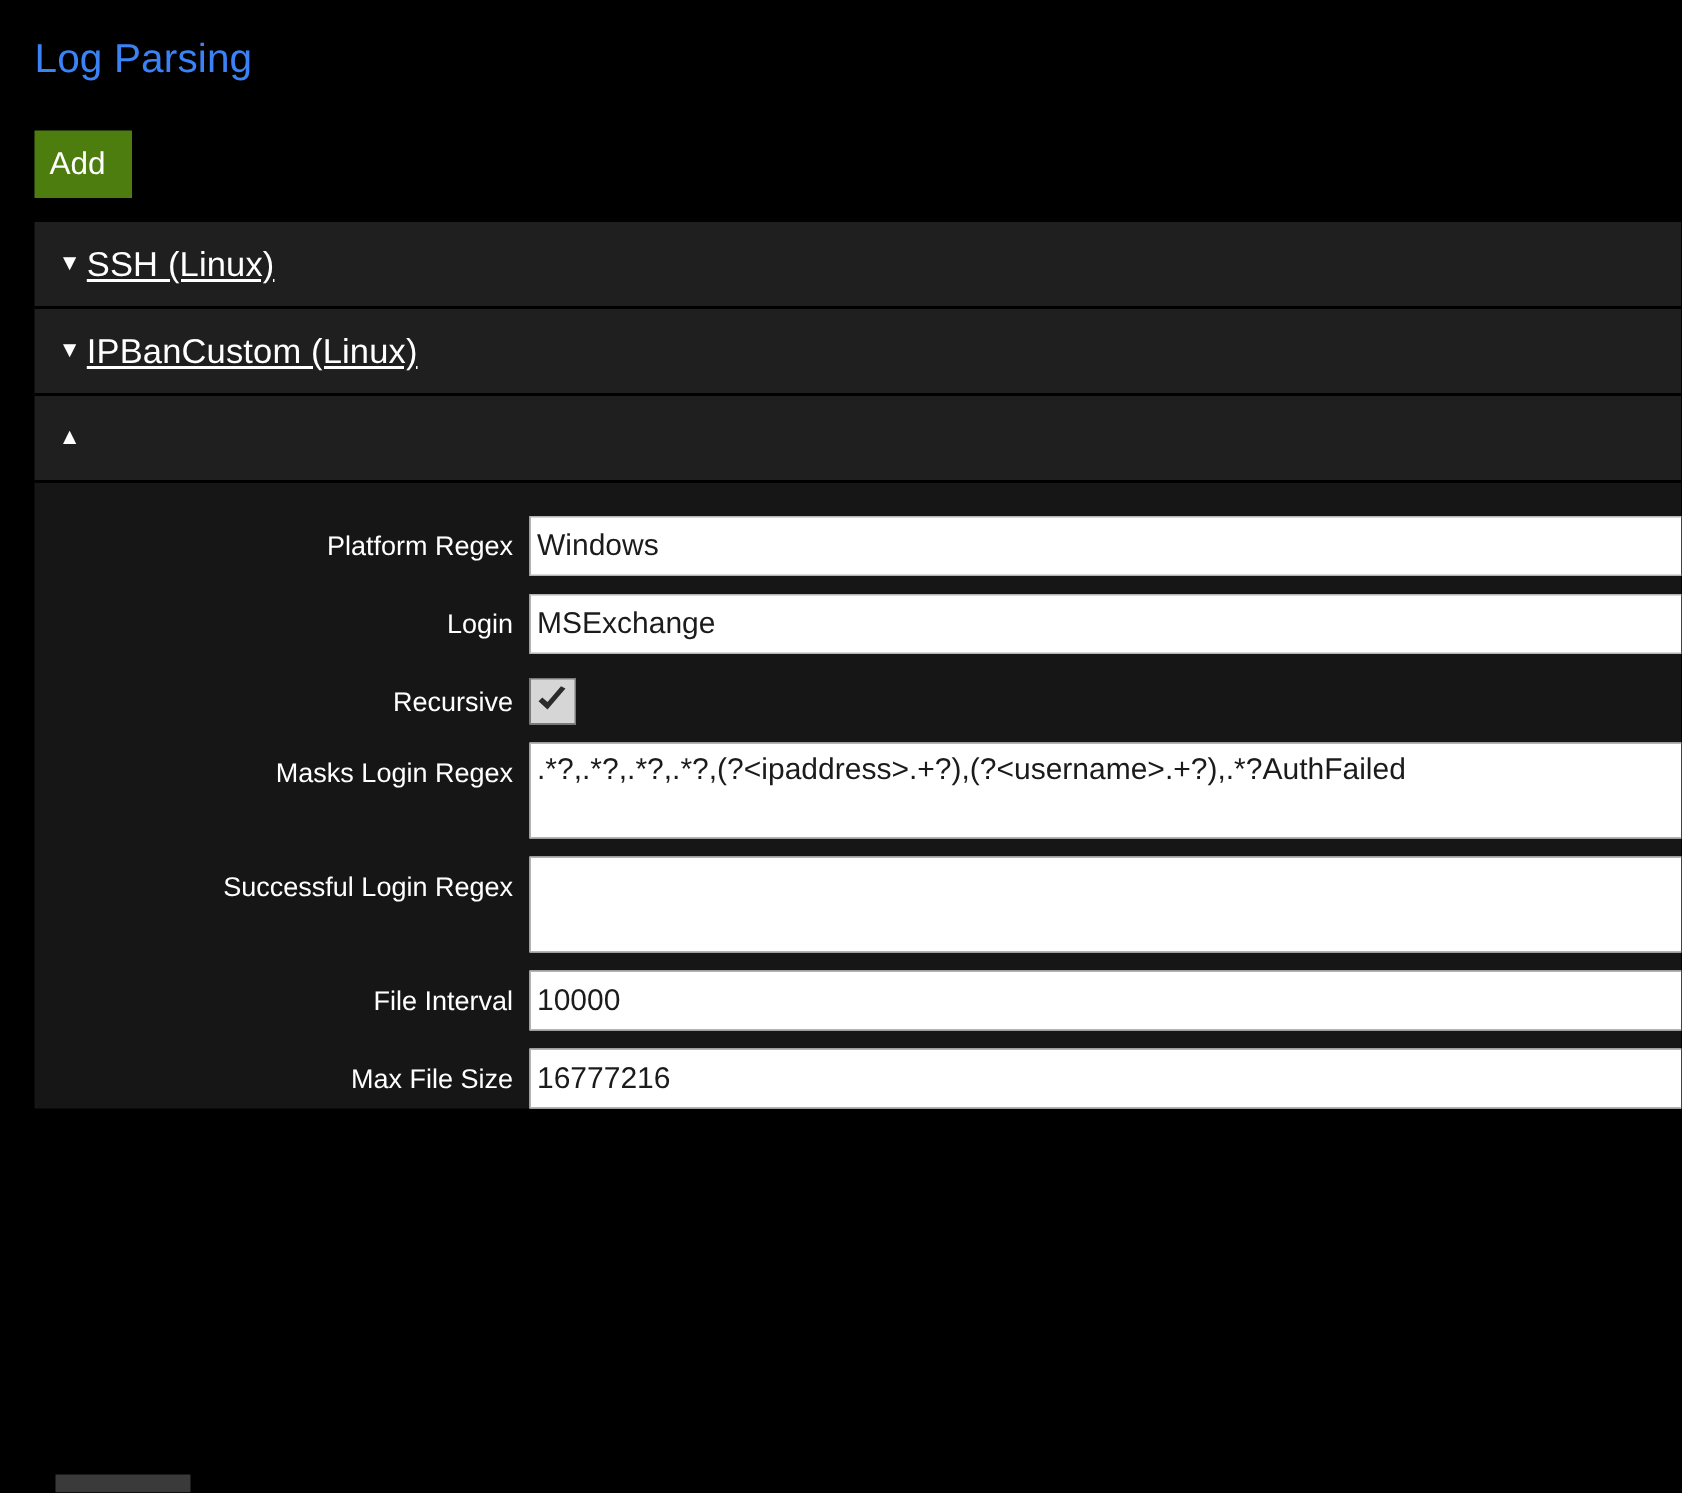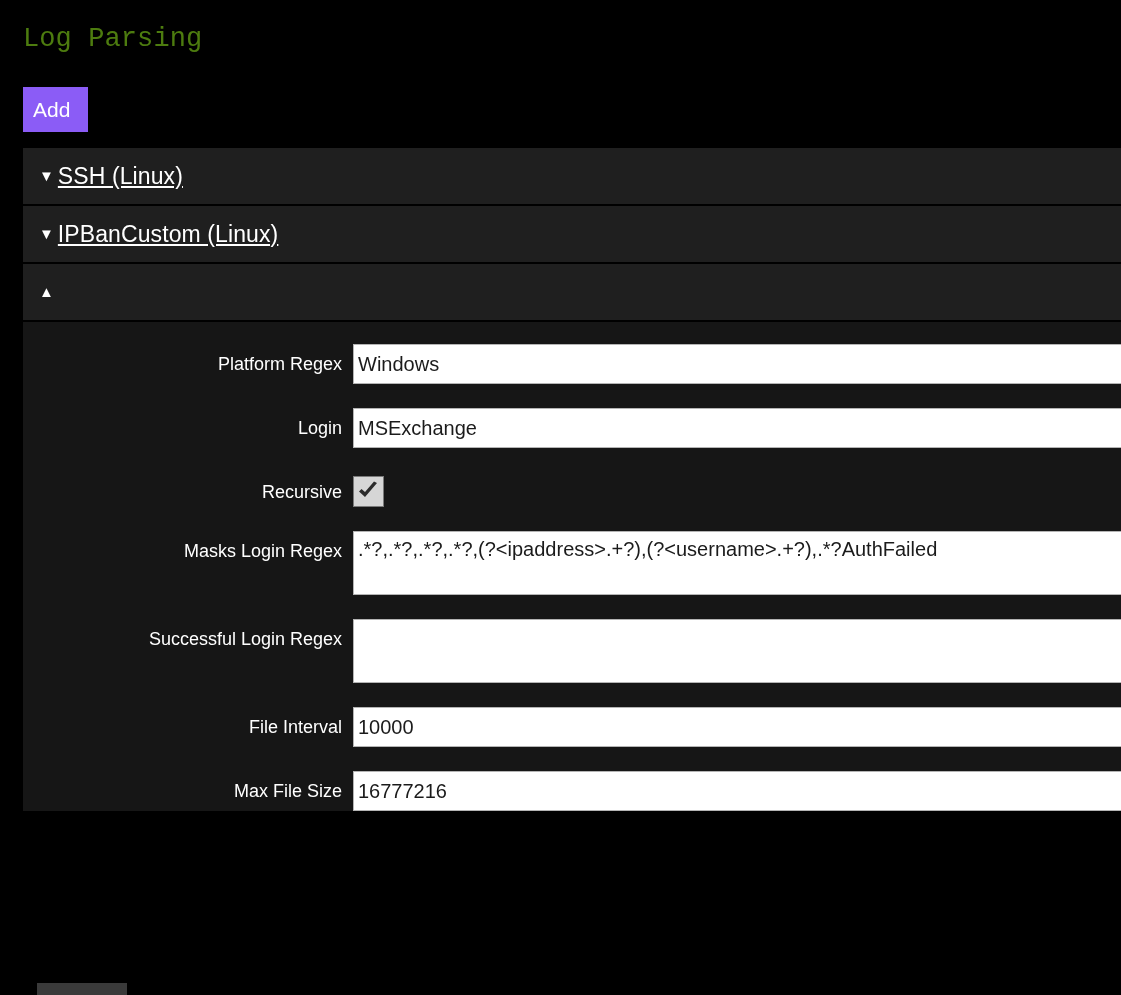--- a/index.html
+++ b/index.html
@@ -33,10 +33,9 @@
     font-size: 27px;
     font-weight: 400;
     letter-spacing: 0.1px;
-    color: #4d7c0f;
+    color: #3b82f6;
     line-height: 34px;
     white-space: nowrap;
-    font-family: Liberation Mono, monospace;
   }
 
   

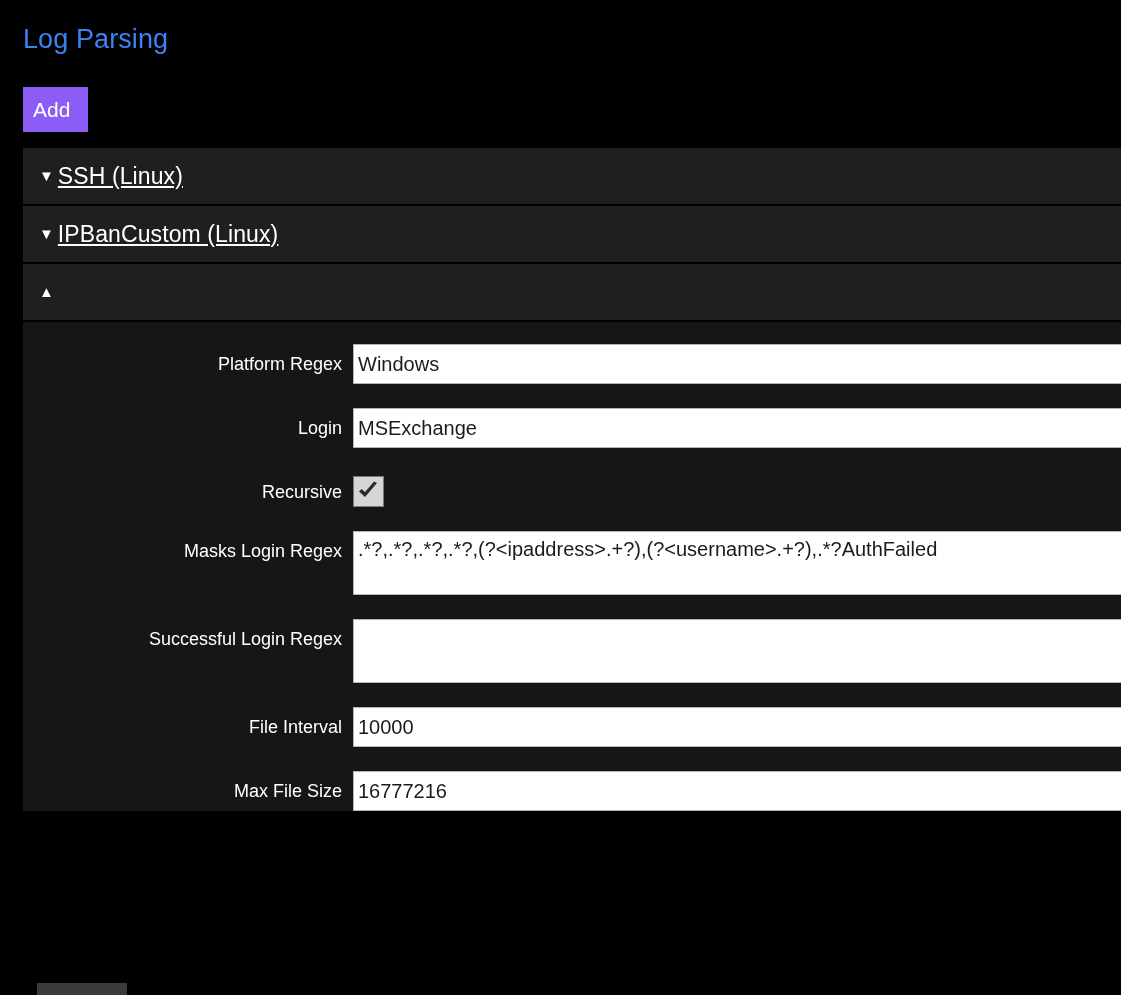--- a/index.html
+++ b/index.html
@@ -45,7 +45,7 @@
     top: 87px;
     width: 65px;
     height: 45px;
-    background: #8b5cf6;
+    background: #4d7c0f;
     border: none;
     color: #ffffff;
     font-family: "Liberation Sans", sans-serif;

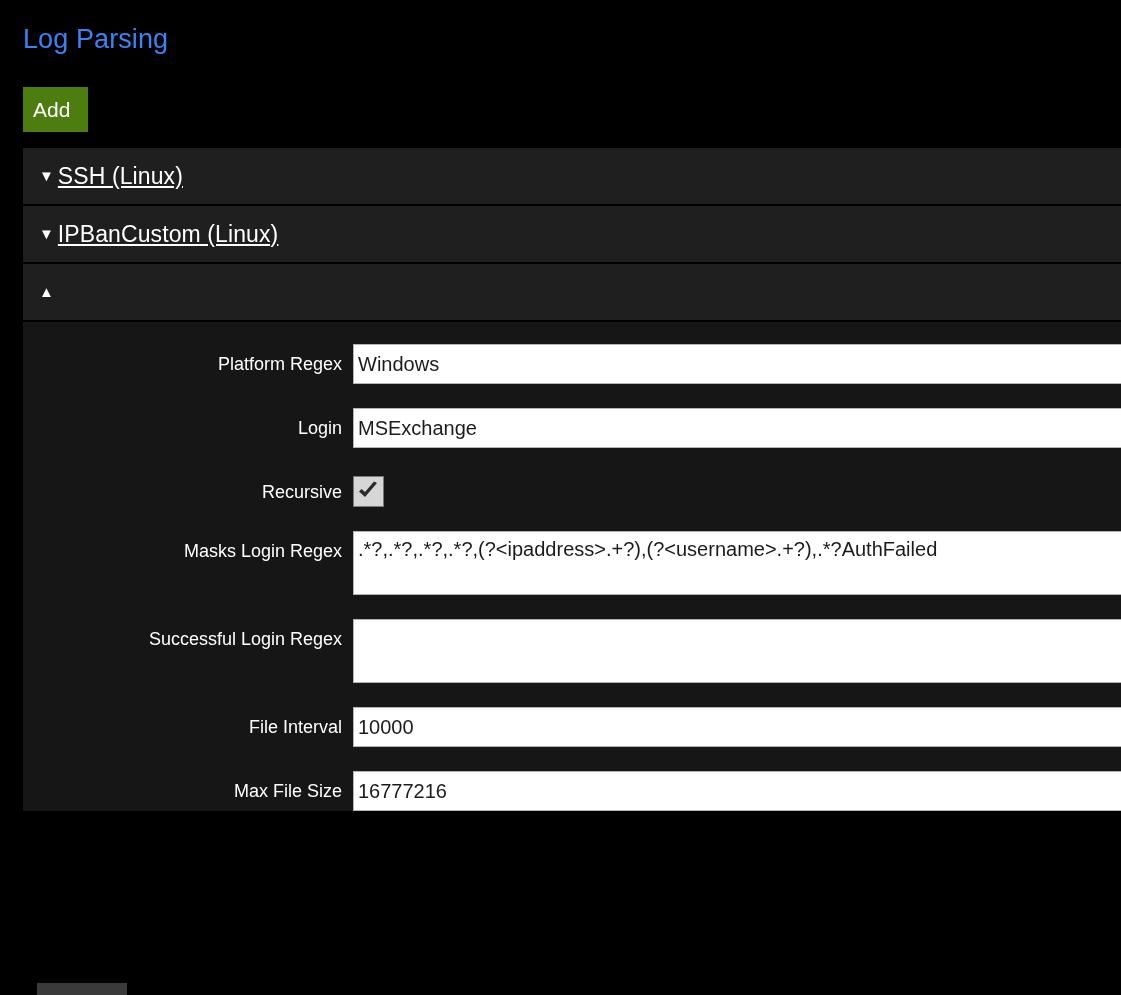--- a/index.html
+++ b/index.html
@@ -119,7 +119,7 @@
     position: relative;
     display: flex;
     align-items: flex-start;
-    margin-bottom: 24px;
+    margin-bottom: 12px;
   }
 
   .form-label {

